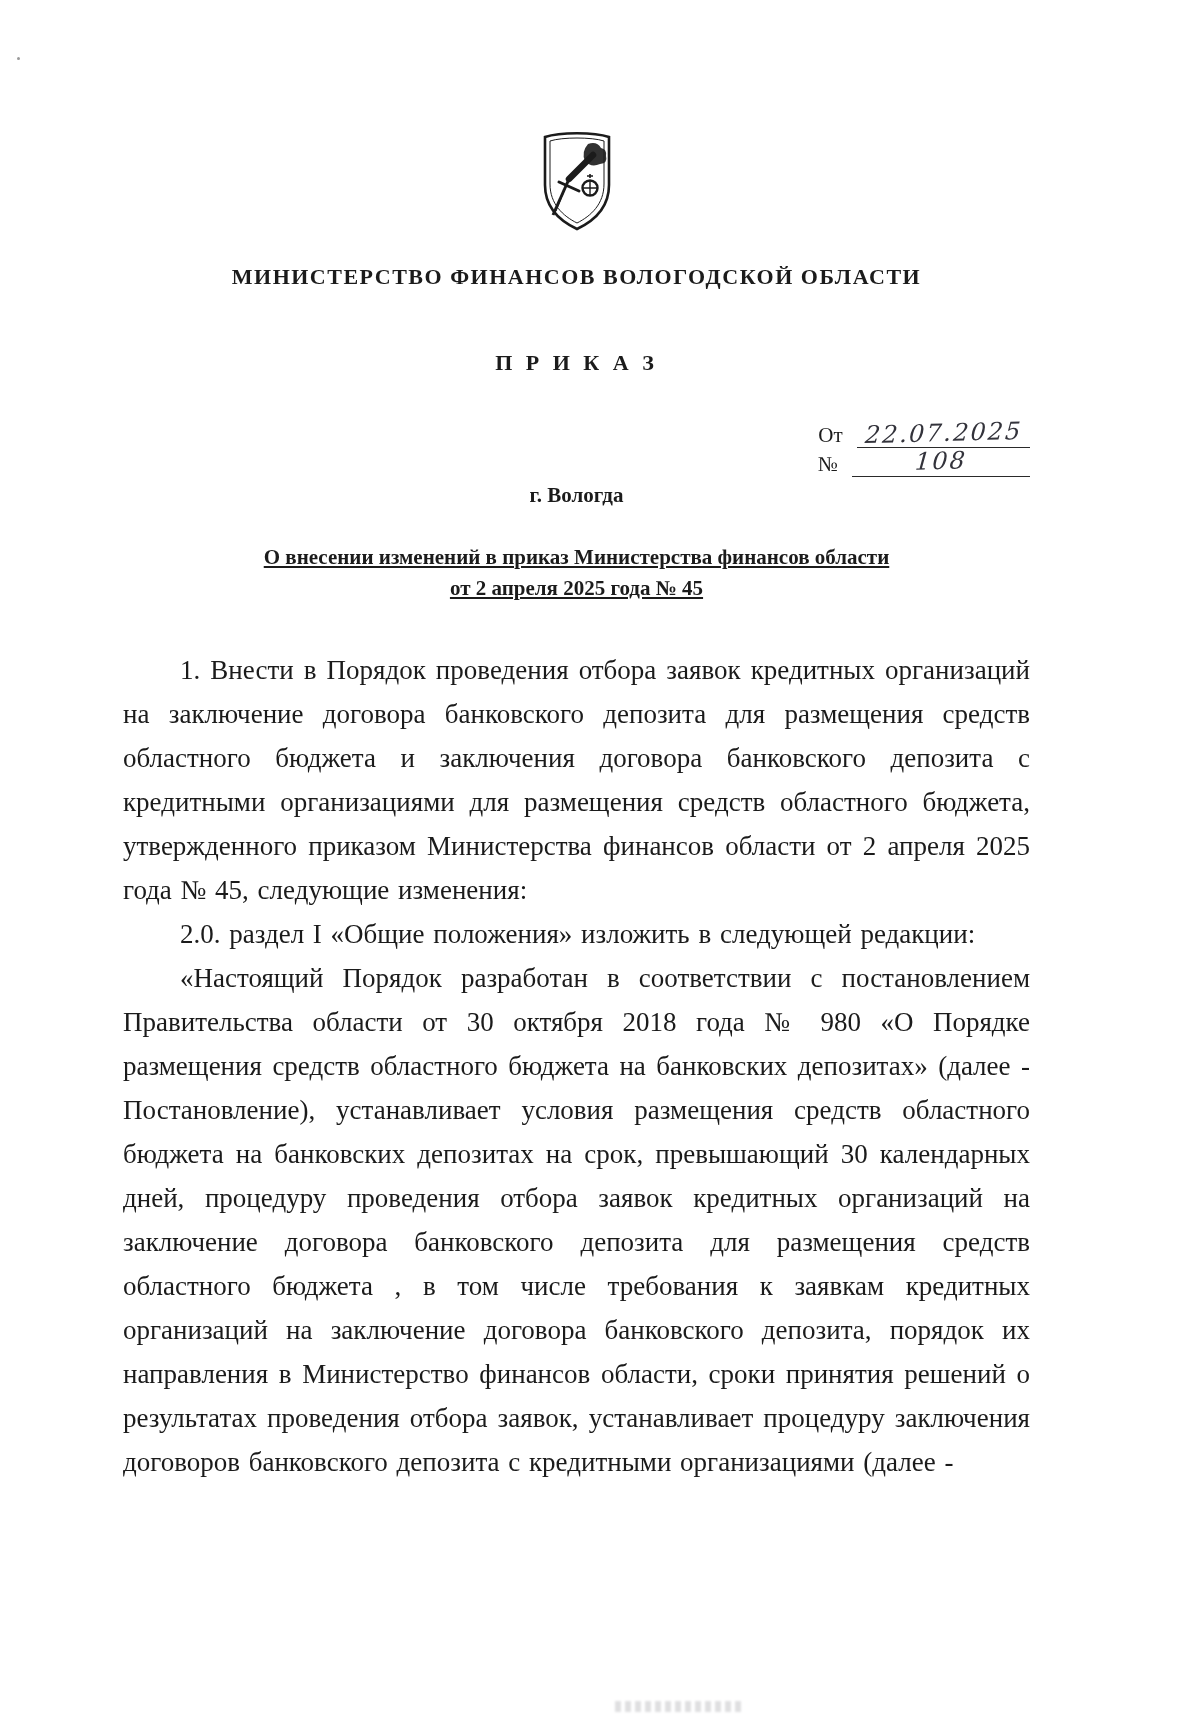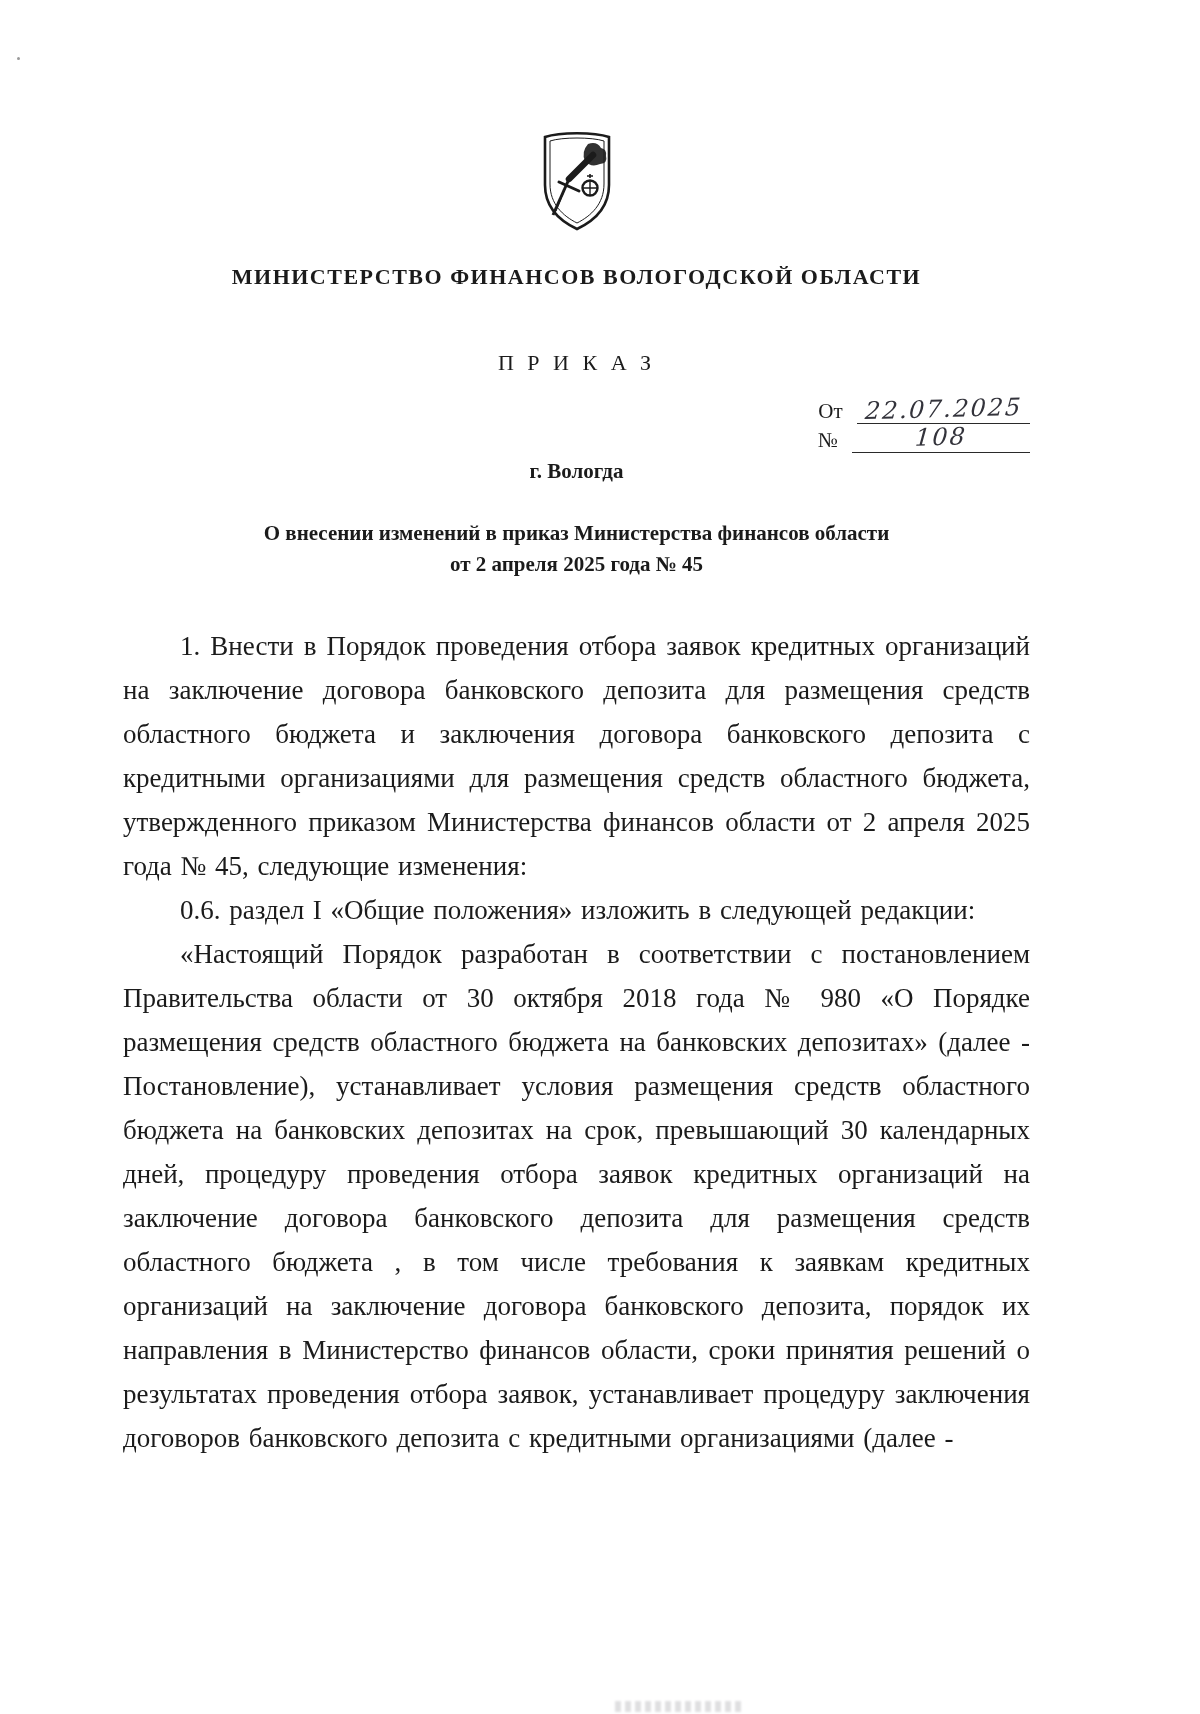--- a/index.html
+++ b/index.html
@@ -33,10 +33,10 @@
   }
   .doc-type {
     text-align:center;
-    font-weight:normal;
+    font-weight:bold;
     font-size:22px;
     letter-spacing:4px;
-    margin-bottom:20px;
+    margin-bottom:44px;
   }
   .meta-row {
     display:flex;

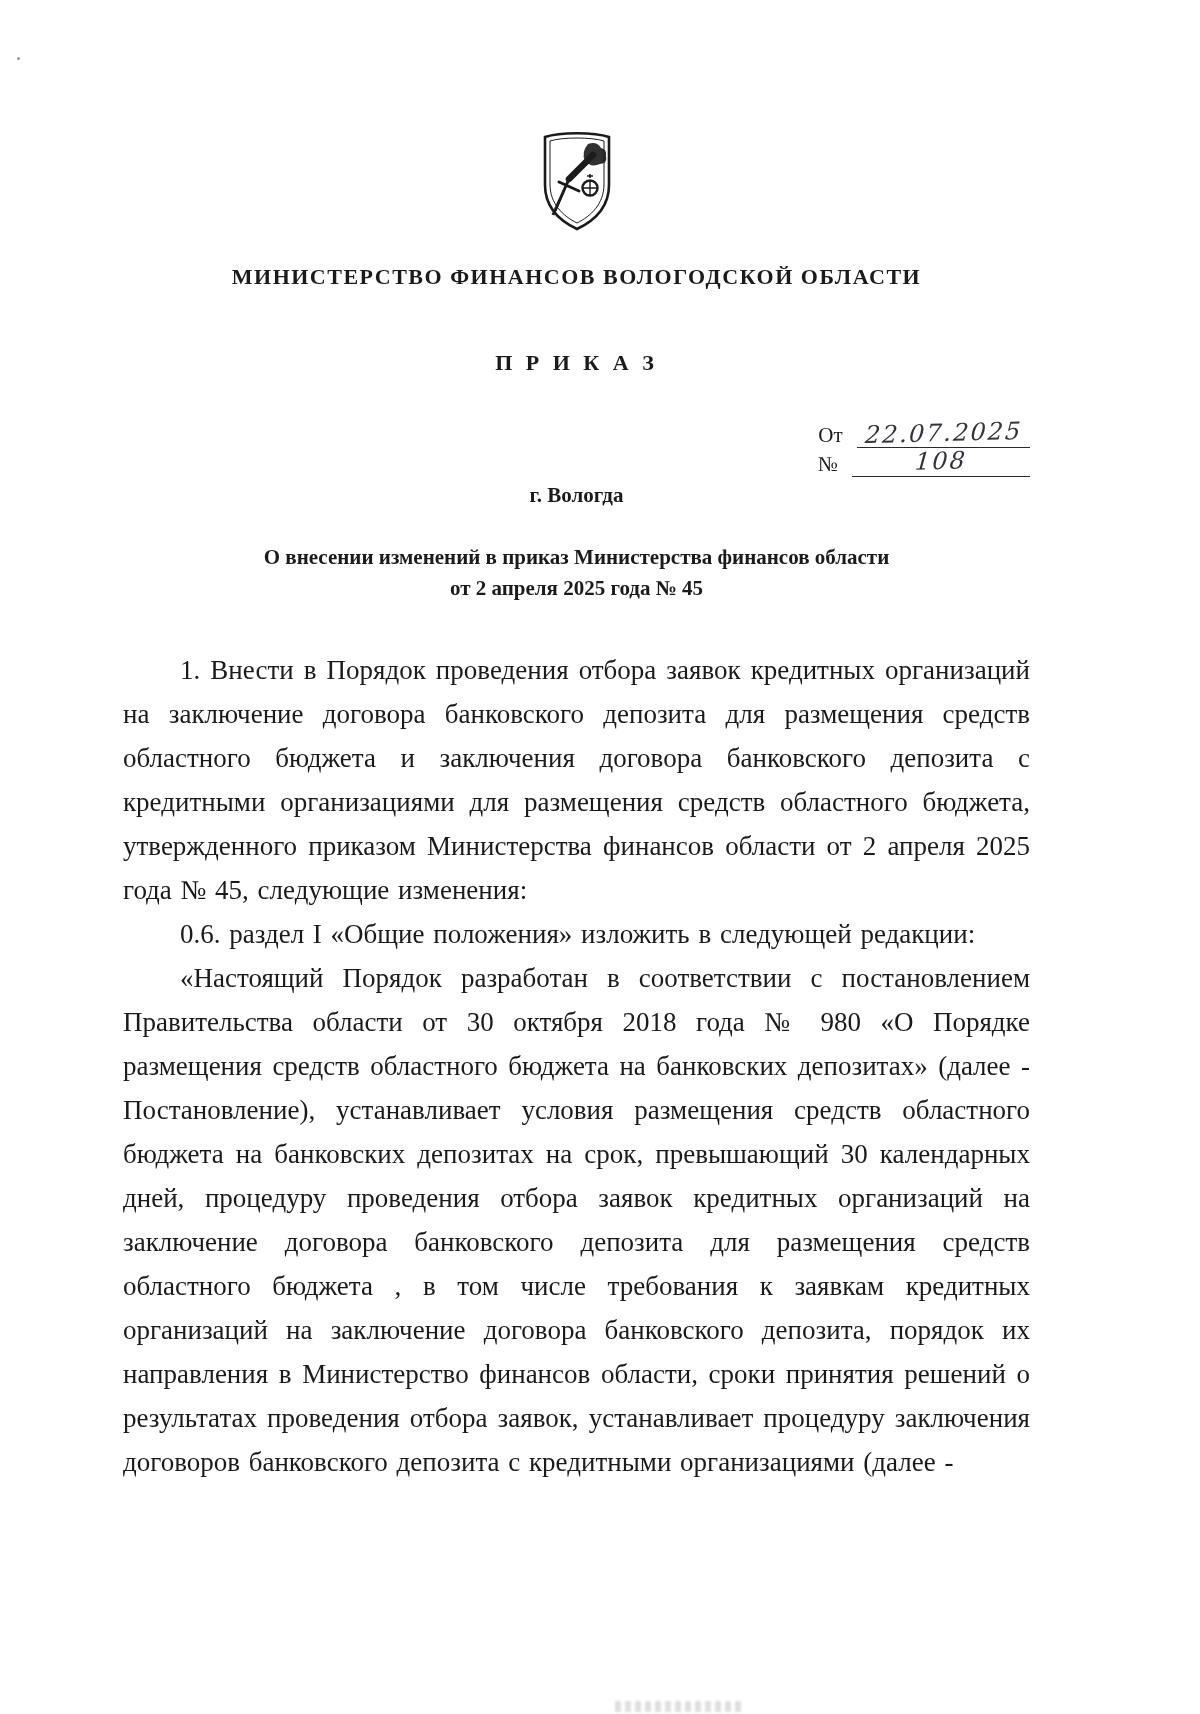--- a/index.html
+++ b/index.html
@@ -78,6 +78,7 @@
     font-size:21px;
     line-height:31px;
     margin-bottom:44px;
+    text-decoration:underline;
   }
   .order-word {
     font-weight:bold;

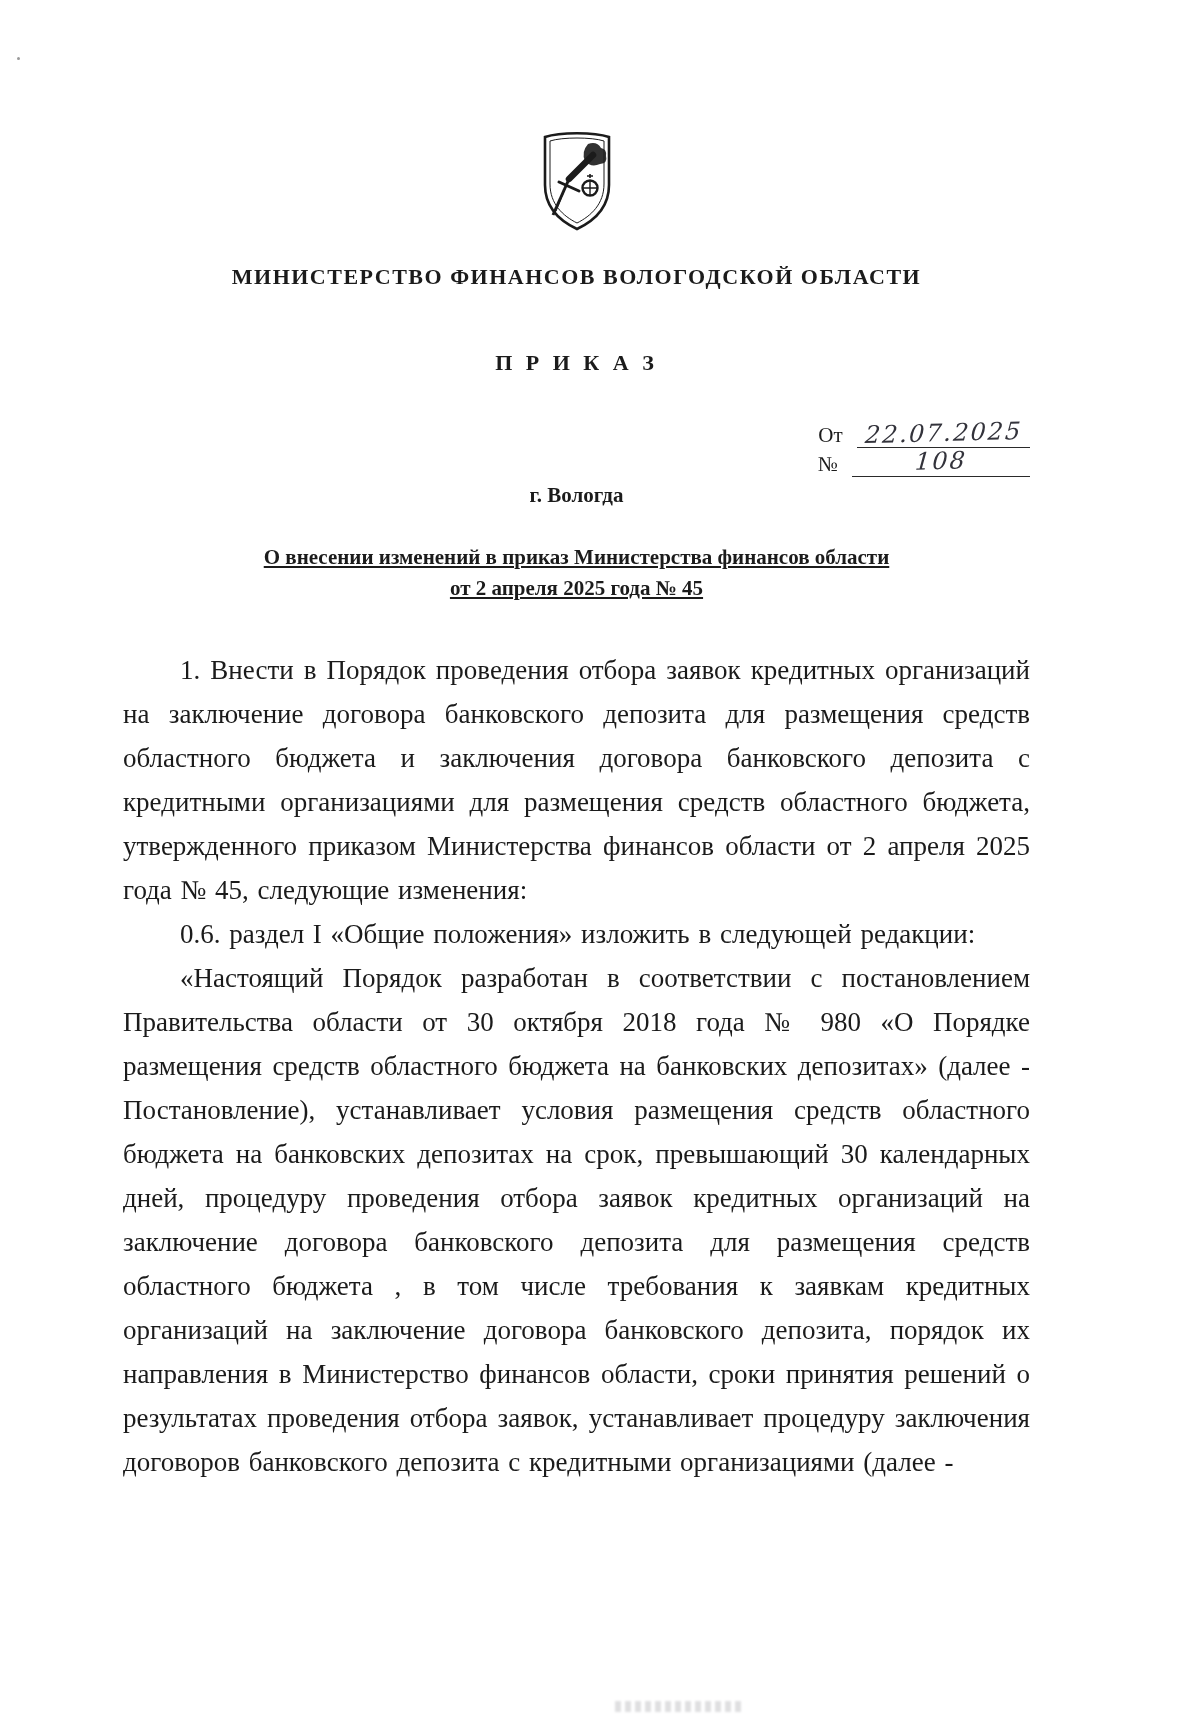--- a/index.html
+++ b/index.html
@@ -164,7 +164,7 @@
 
 
   <p class="para">1. Внести в Порядок проведения отбора заявок кредитных организаций на заключение договора банковского депозита для размещения средств областного бюджета и заключения договора банковского депозита с кредитными организациями для размещения средств областного бюджета, утвержденного приказом Министерства финансов области от 2 апреля 2025 года № 45, следующие изменения:</p>
-  <p class="para">0.6. раздел I «Общие положения» изложить в следующей редакции:</p>
+  <p class="para">2.0. раздел I «Общие положения» изложить в следующей редакции:</p>
   <p class="para">«Настоящий Порядок разработан в соответствии с постановлением Правительства области от 30 октября 2018 года № 980 «О Порядке размещения средств областного бюджета на банковских депозитах» (далее - Постановление), устанавливает условия размещения средств областного бюджета на банковских депозитах на срок, превышающий 30 календарных дней, процедуру проведения отбора заявок кредитных организаций на заключение договора банковского депозита для размещения средств областного бюджета , в том числе требования к заявкам кредитных организаций на заключение договора банковского депозита, порядок их направления в Министерство финансов области, сроки принятия решений о результатах проведения отбора заявок, устанавливает процедуру заключения договоров банковского депозита с кредитными организациями (далее -</p>
 
 </div>

